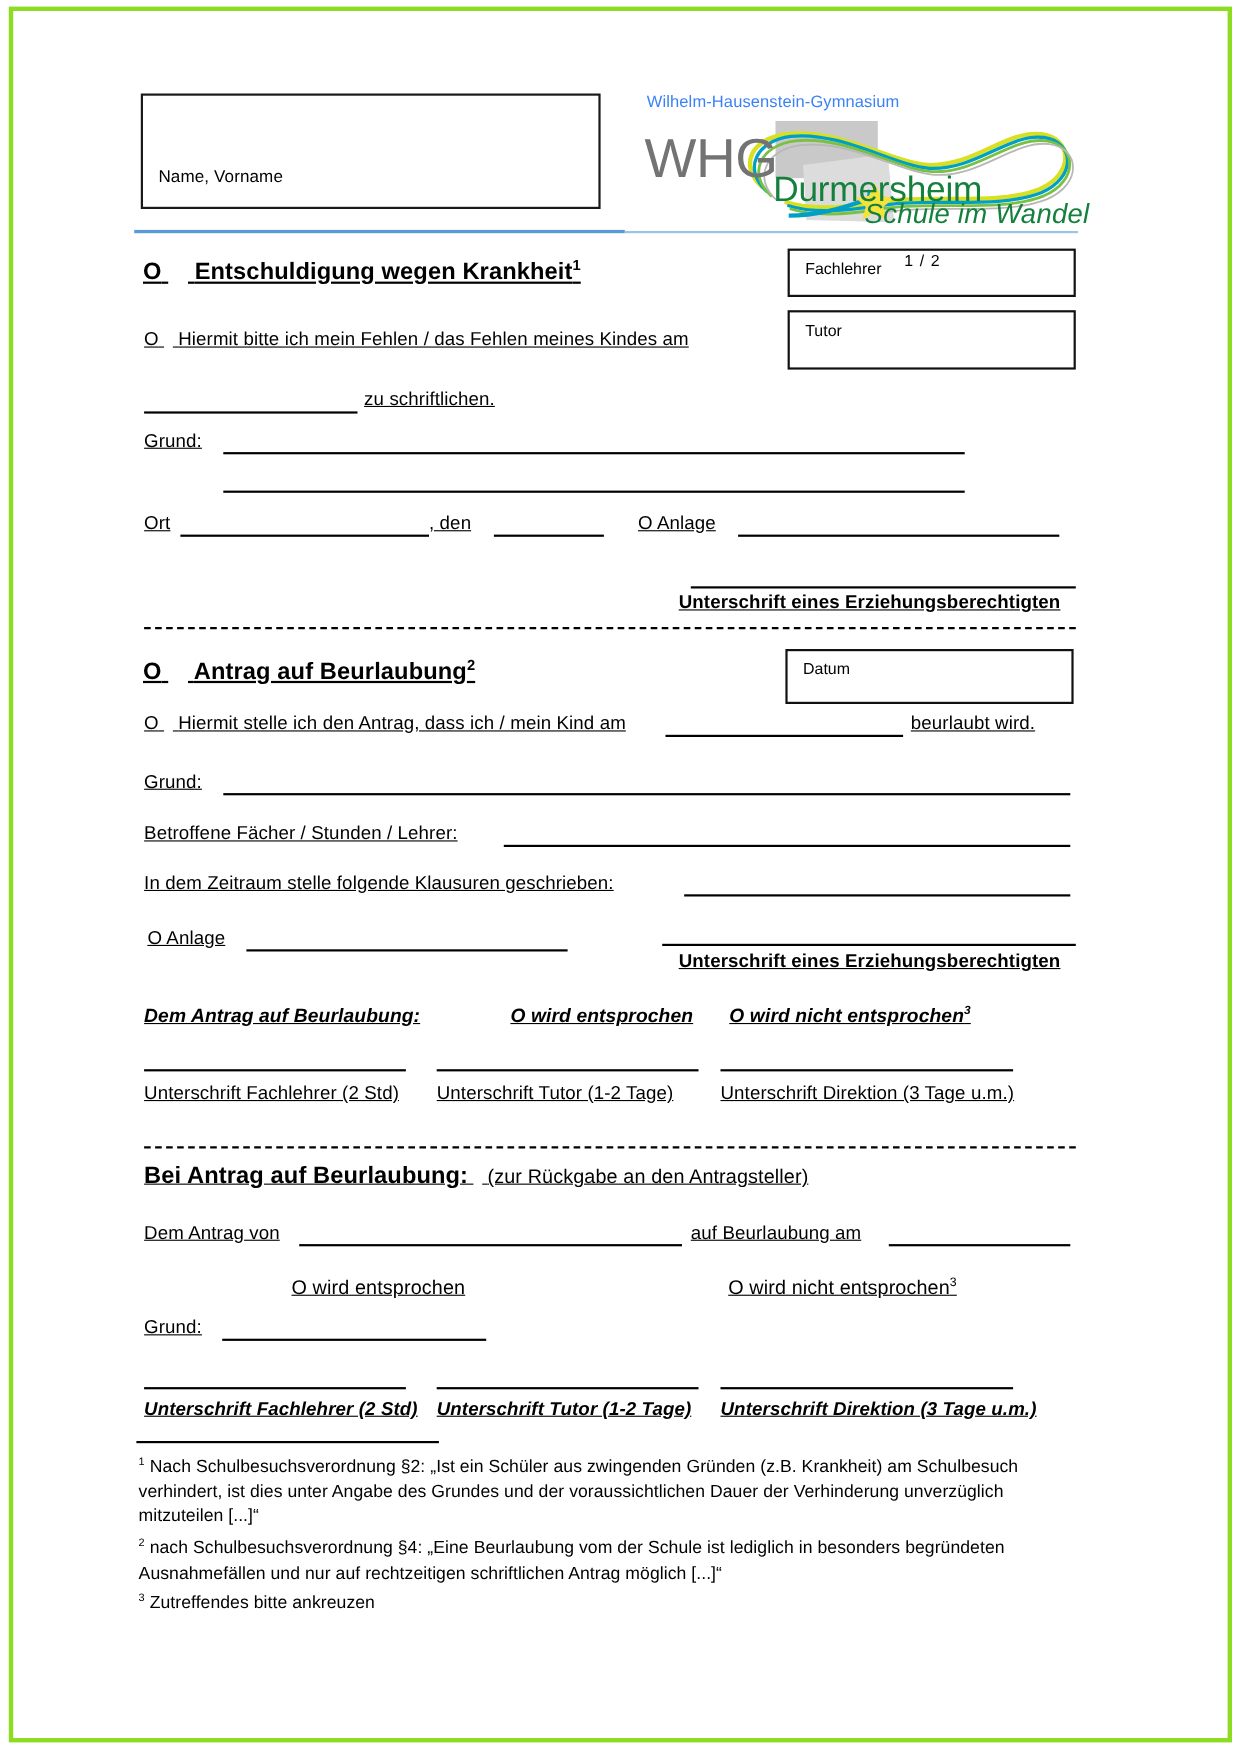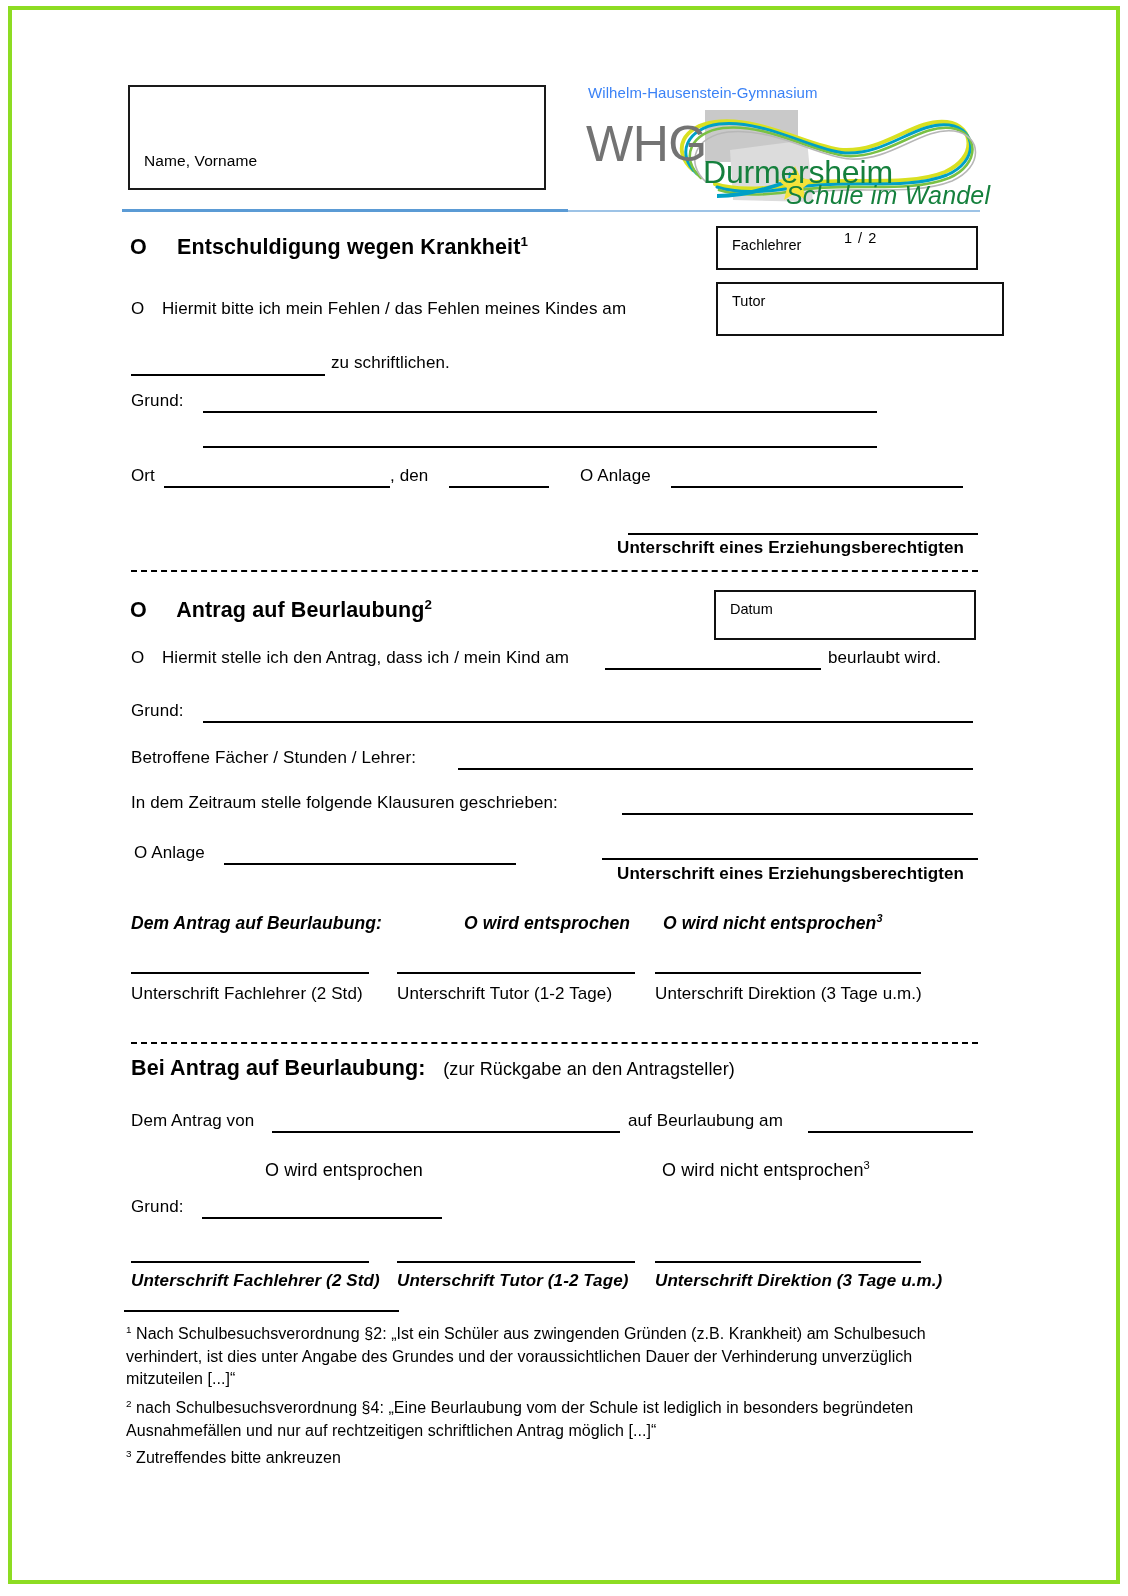--- a/index.html
+++ b/index.html
@@ -129,6 +129,7 @@
     white-space: nowrap;
     font-size: 17px;
     letter-spacing: .1px;
+    text-decoration: underline;
   }
   .h-title {
     font-size: 21.5px;

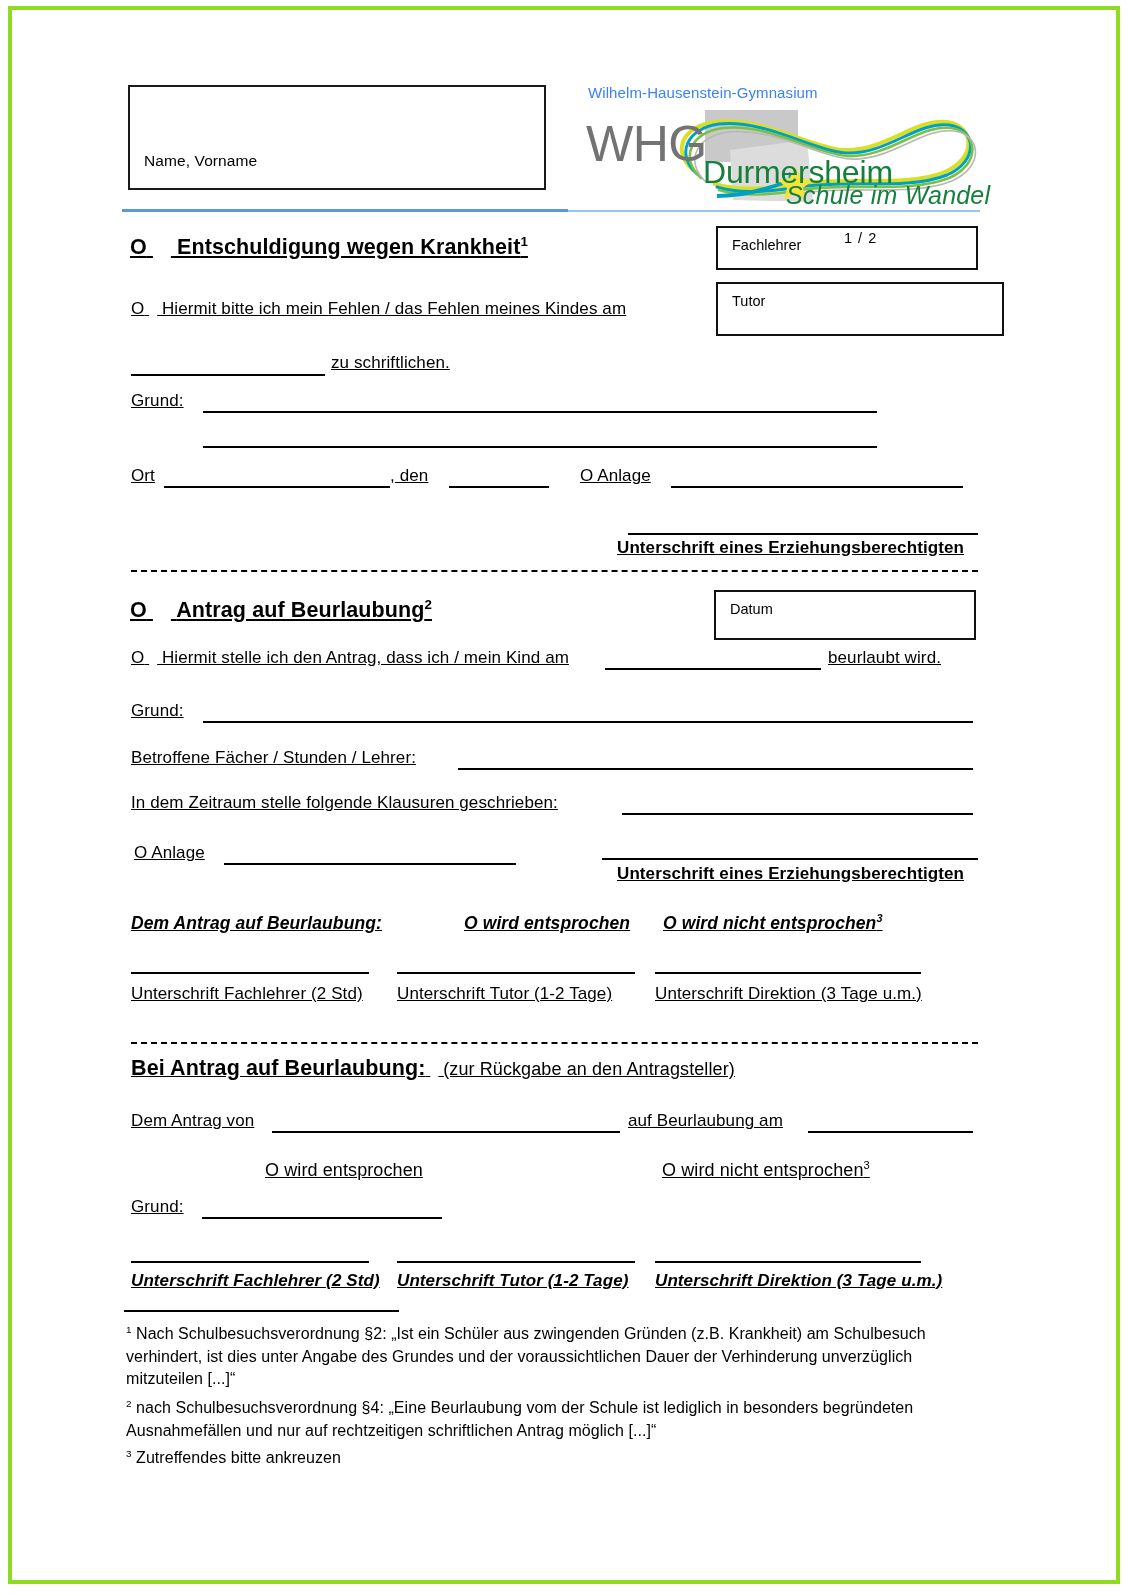--- a/index.html
+++ b/index.html
@@ -223,7 +223,7 @@
 
     <div class="box" style="left:716px; top:226px; width:262px; height:44px;">
       <span class="bcap">Fachlehrer</span>
-      <span class="bcap kurs-val" style="left:104px;top:2px;margin-left:22px;">1 / 2</span>
+      <span class="bcap kurs-val" style="left:104px;top:2px;">1 / 2</span>
     </div>
 
     <div class="box" style="left:716px; top:282px; width:288px; height:54px;">

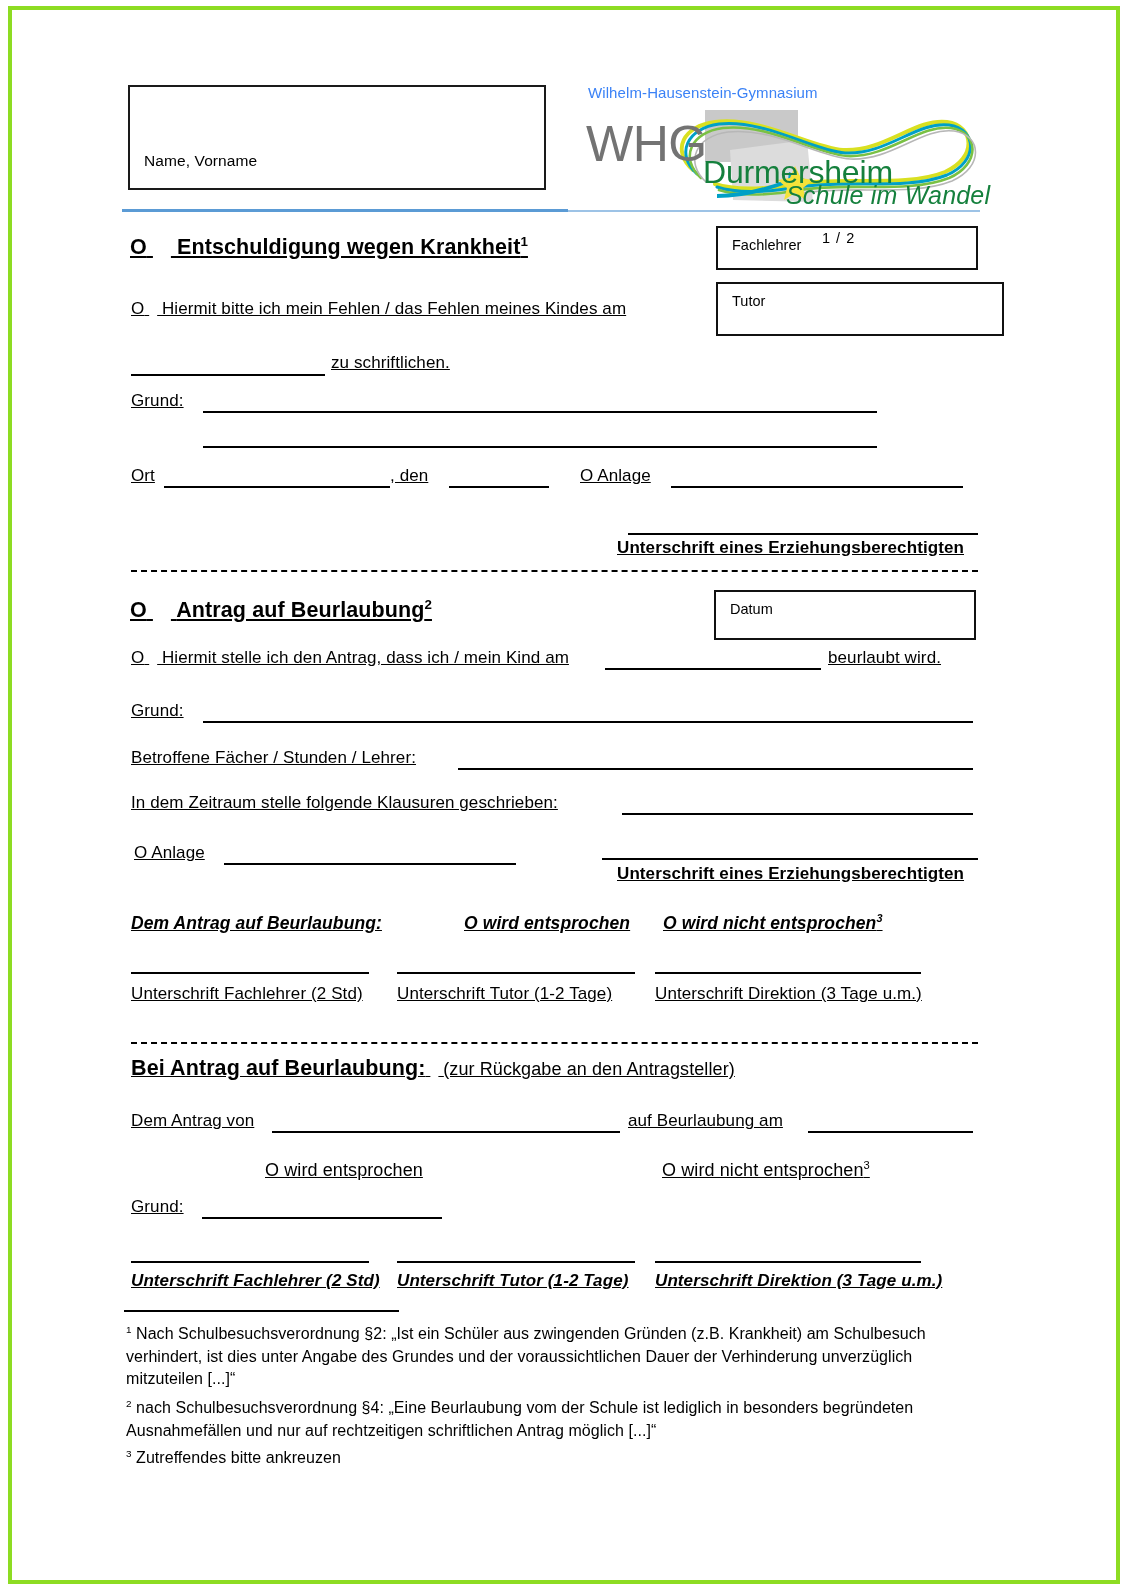--- a/index.html
+++ b/index.html
@@ -226,7 +226,7 @@
       <span class="bcap kurs-val" style="left:104px;top:2px;">1 / 2</span>
     </div>
 
-    <div class="box" style="left:716px; top:282px; width:288px; height:54px;">
+    <div class="box" style="left:716px; top:282px; width:262px; height:54px;">
       <span class="bcap">Tutor</span>
     </div>
 

